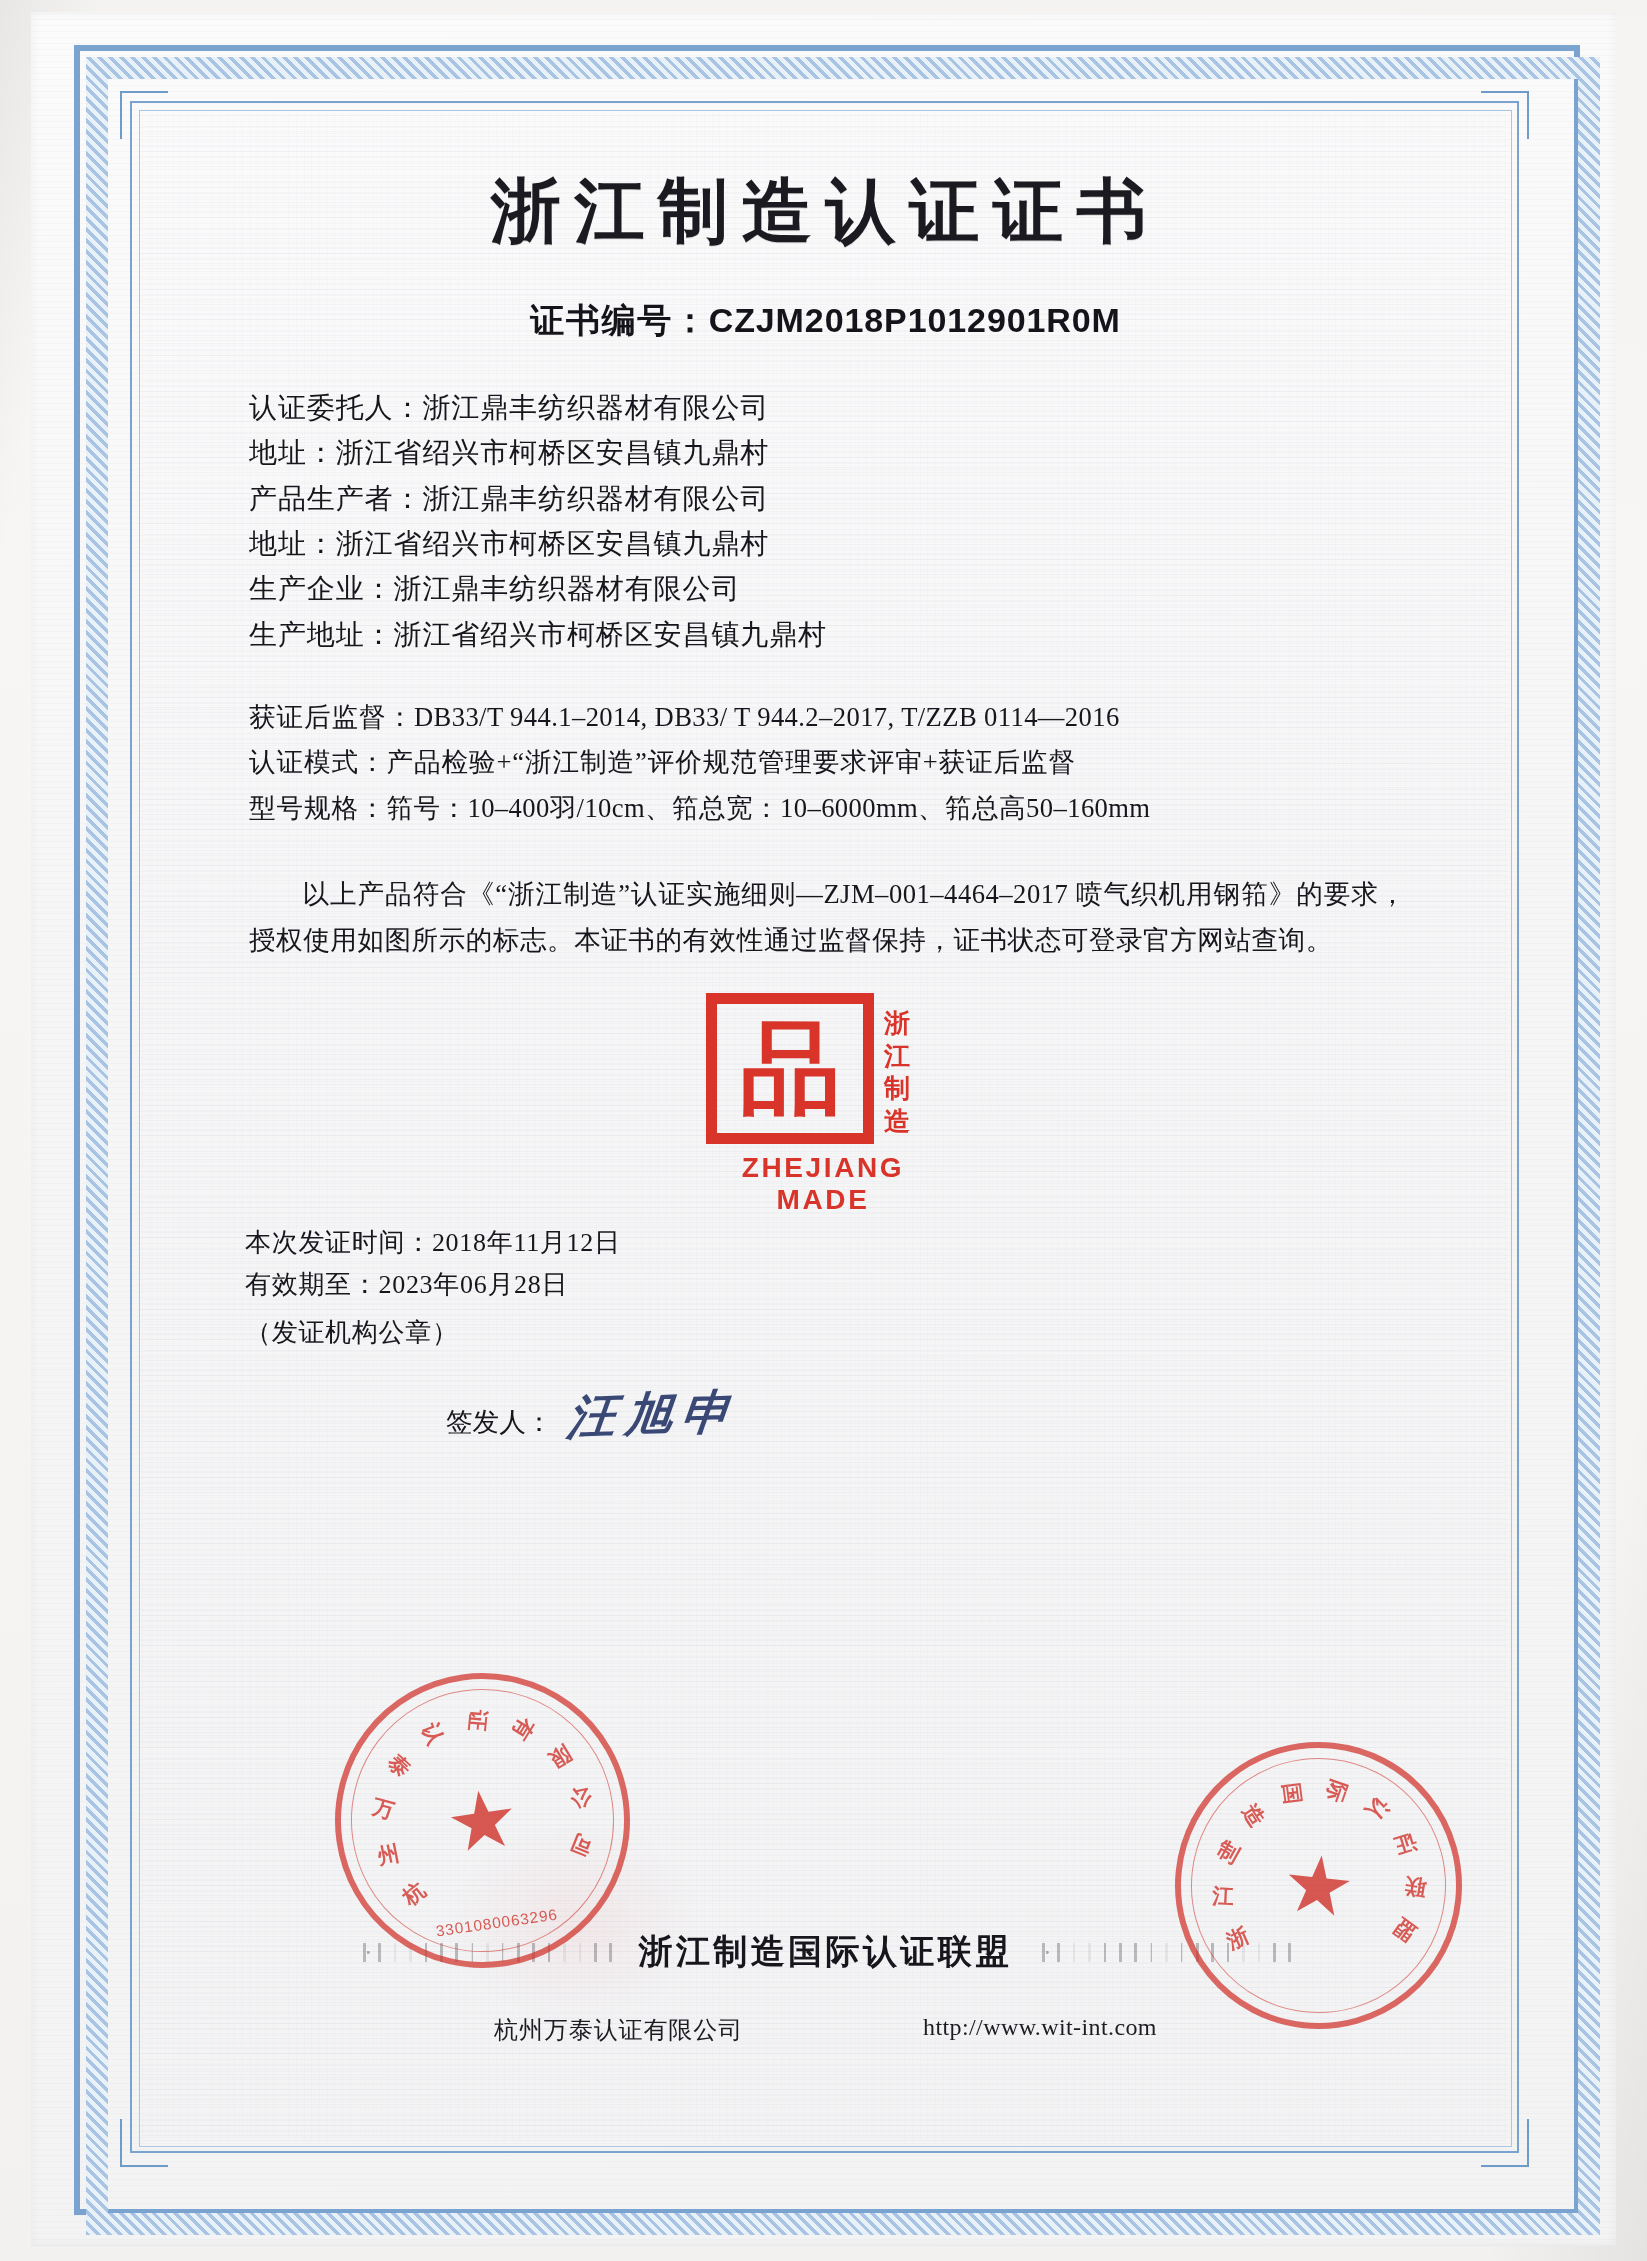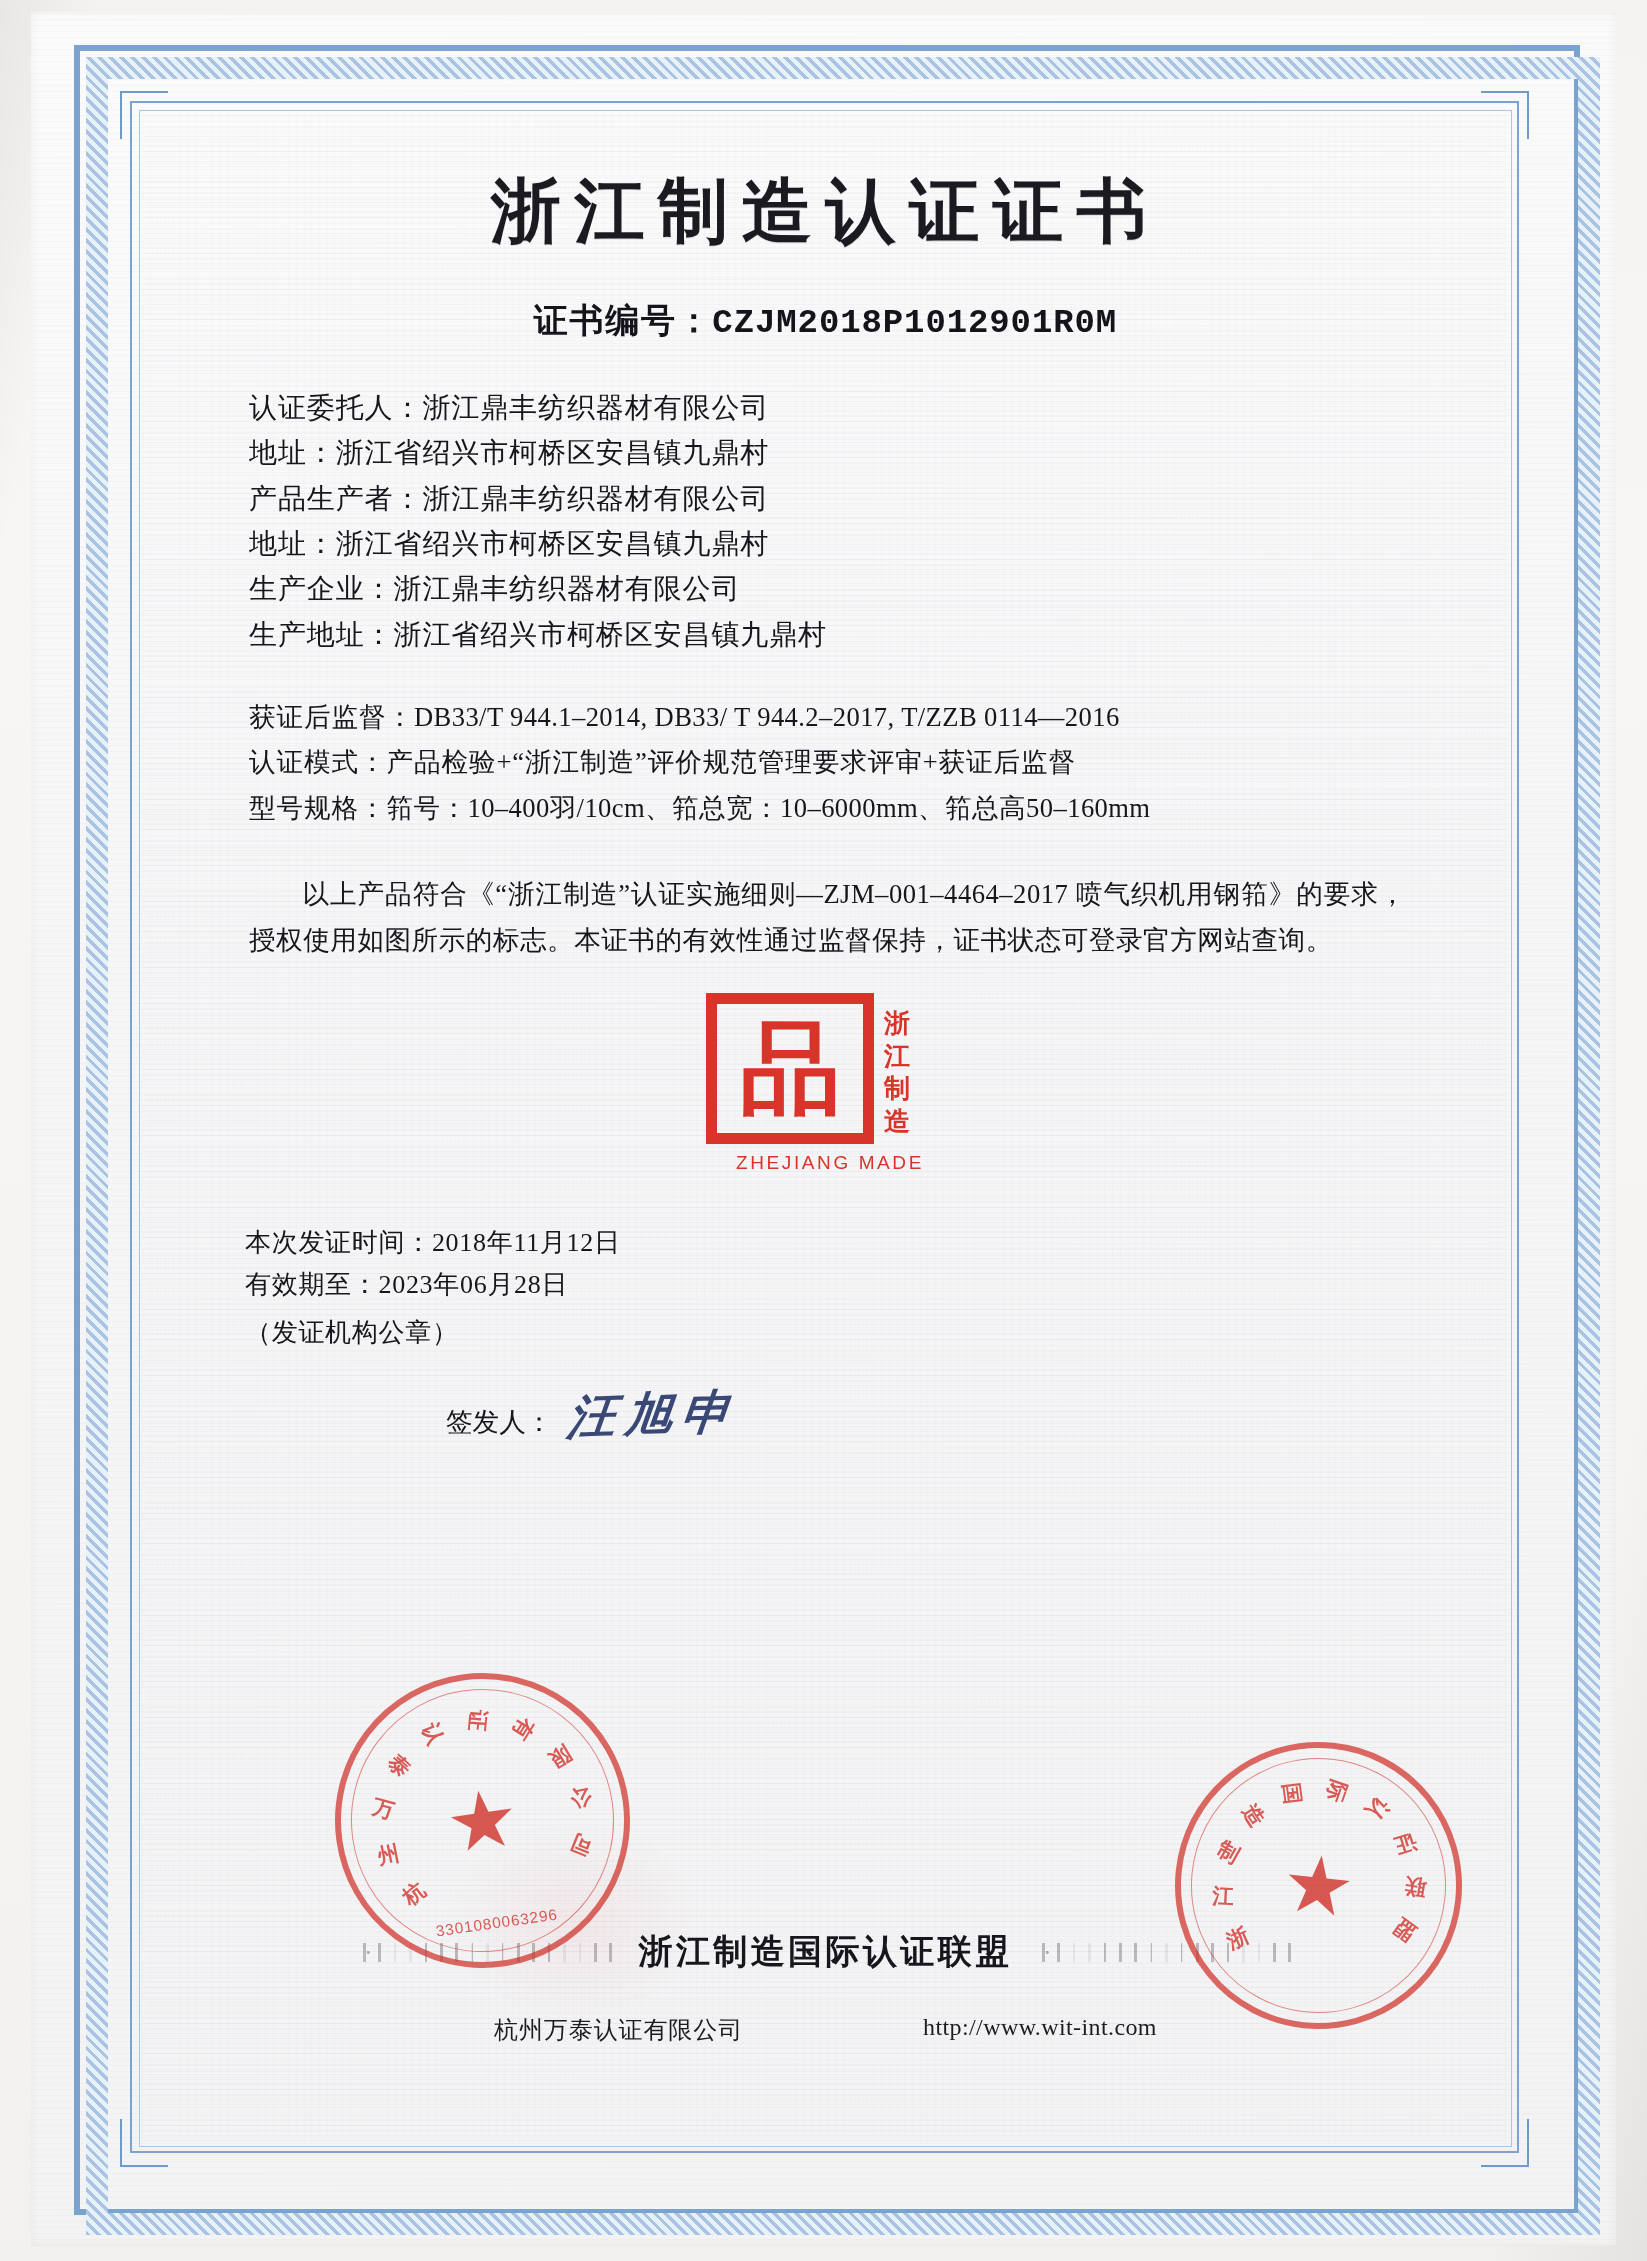--- a/index.html
+++ b/index.html
@@ -130,7 +130,7 @@
     font-weight: 600;
   }
   .cert-number .num {
-    font-family: Liberation Mono, monospace;
+    font-family: Liberation Sans, sans-serif;
     letter-spacing: 0.9px;
   }
 

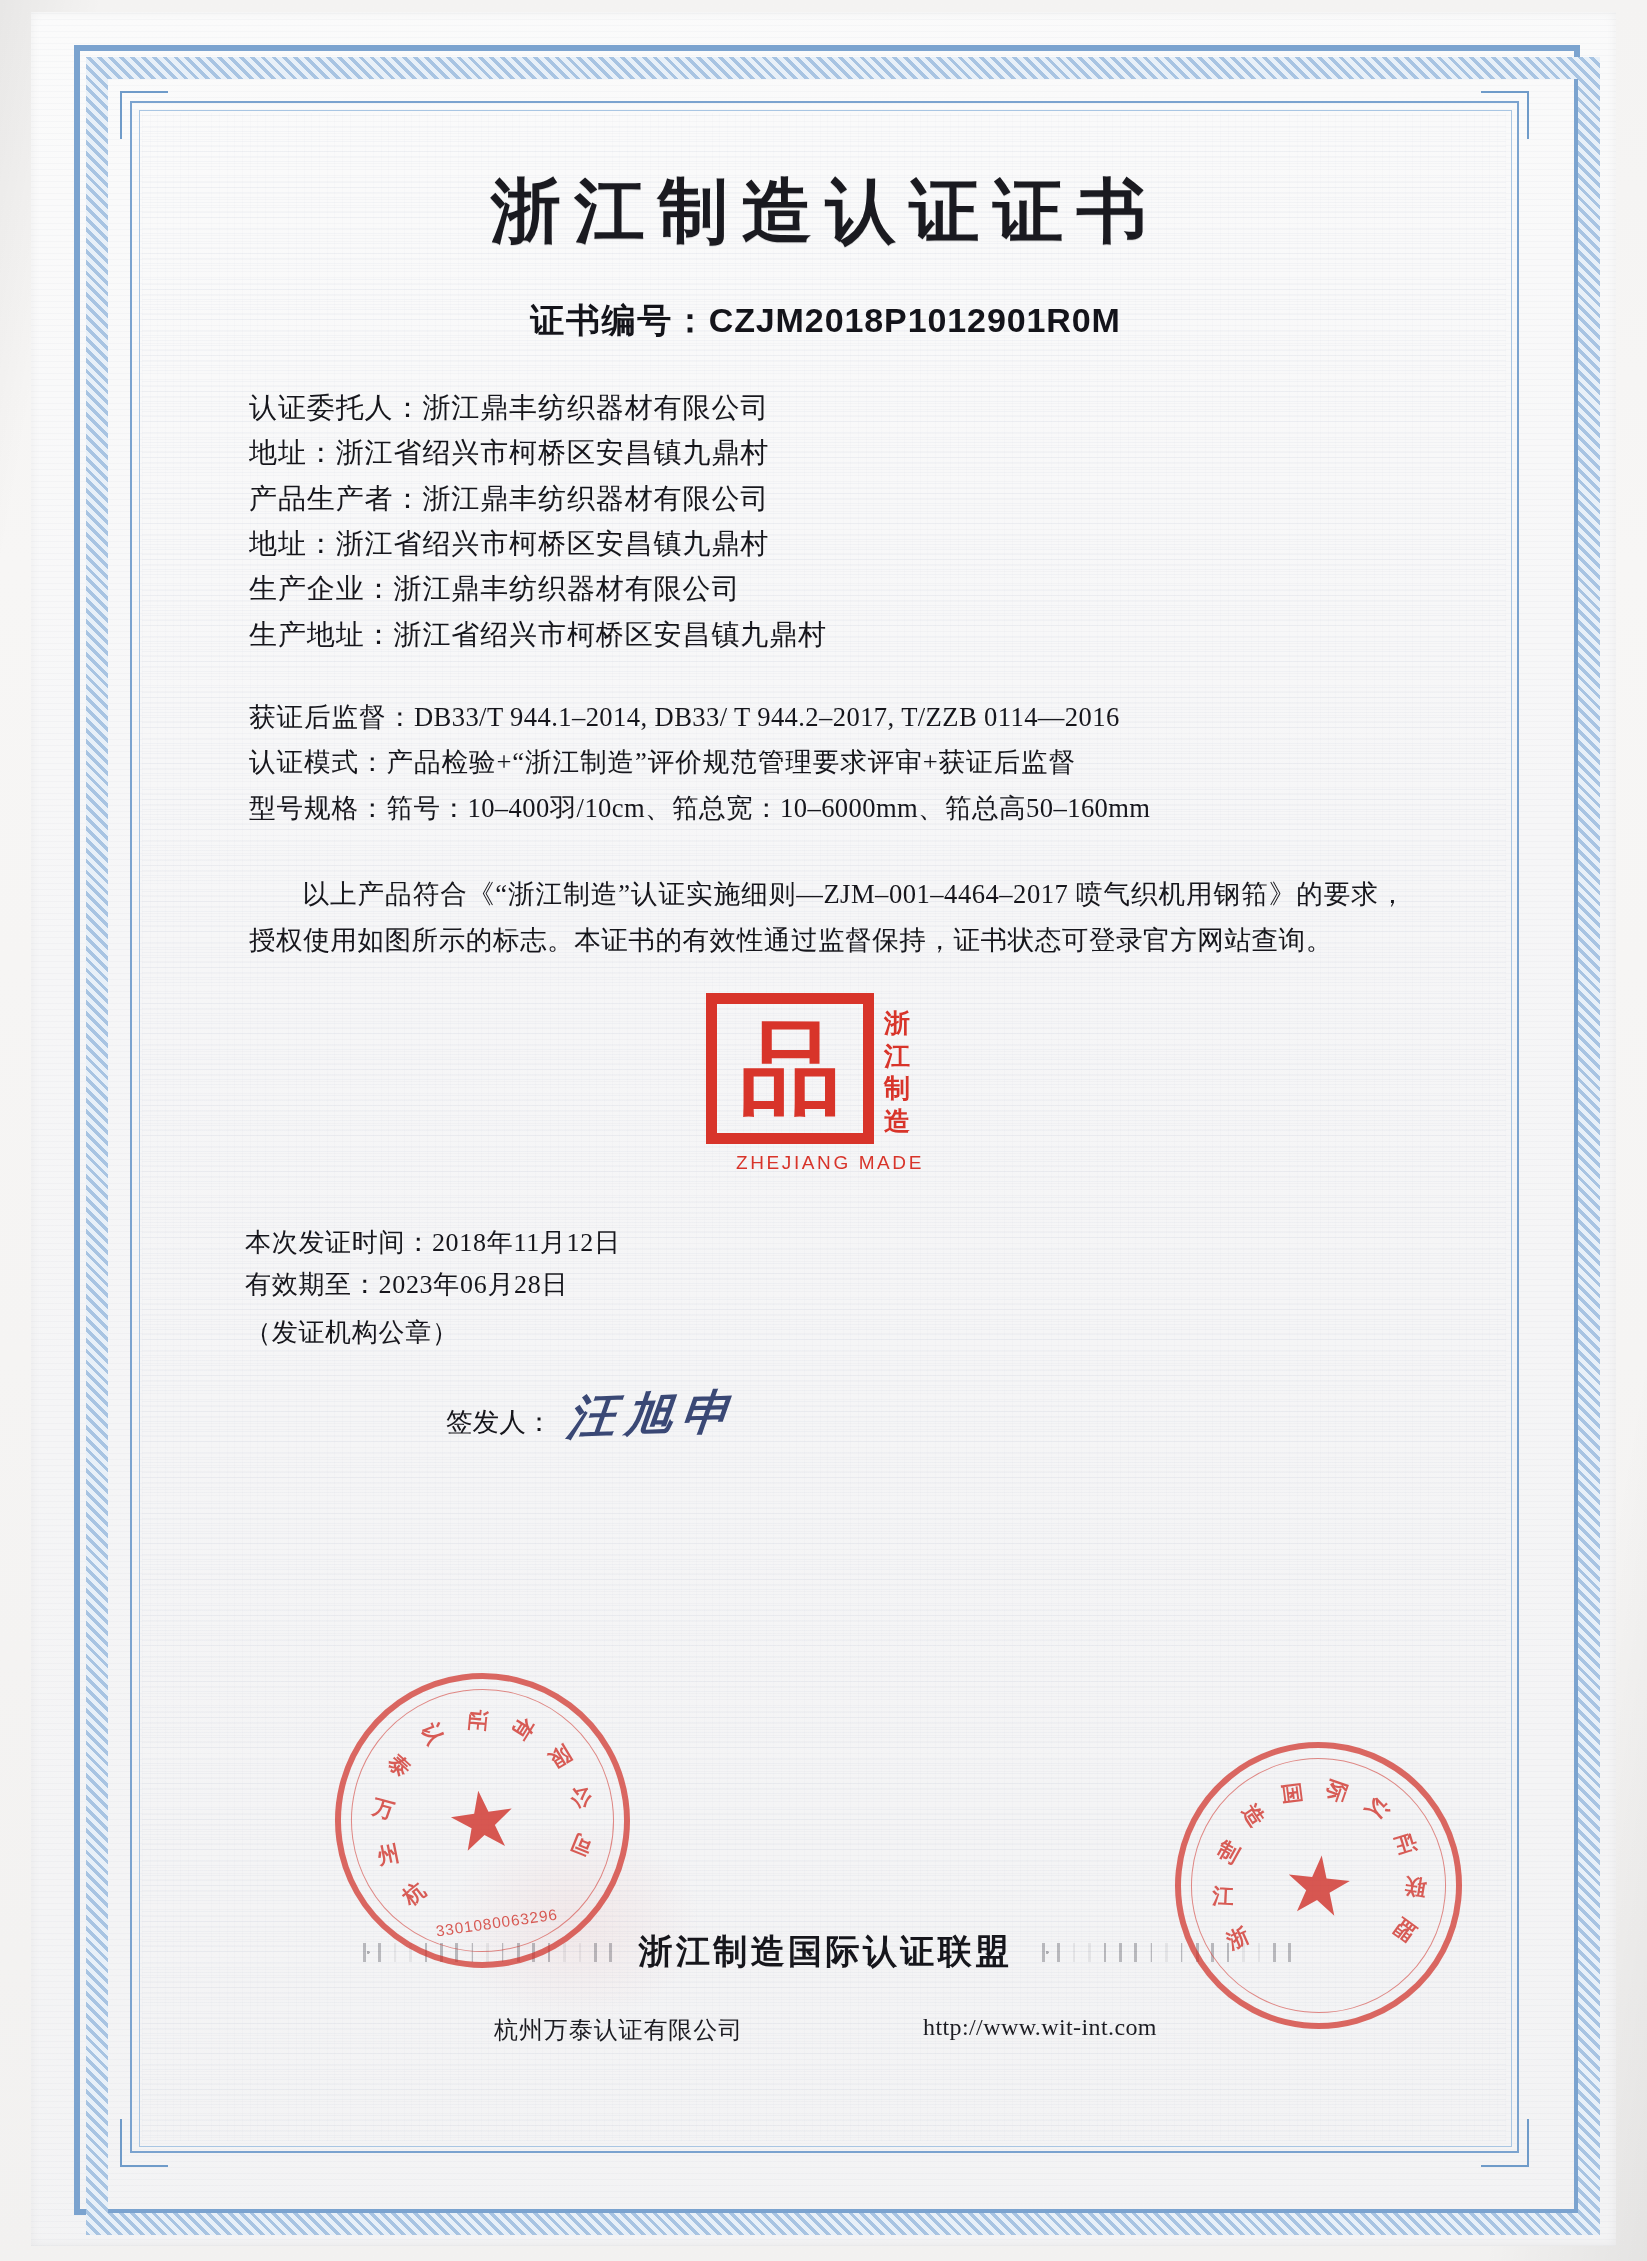--- a/index.html
+++ b/index.html
@@ -221,14 +221,14 @@
   }
   .logo-en {
     position: absolute;
-    left: 11px;
+    left: 4px;
     top: 163px;
     width: 244px;
     text-align: center;
     color: #d8342a;
     font-family: "Liberation Sans", sans-serif;
-    font-size: 19px;
-    font-weight: 400;
+    font-size: 28px;
+    font-weight: 700;
     letter-spacing: 2.6px;
   }
 

